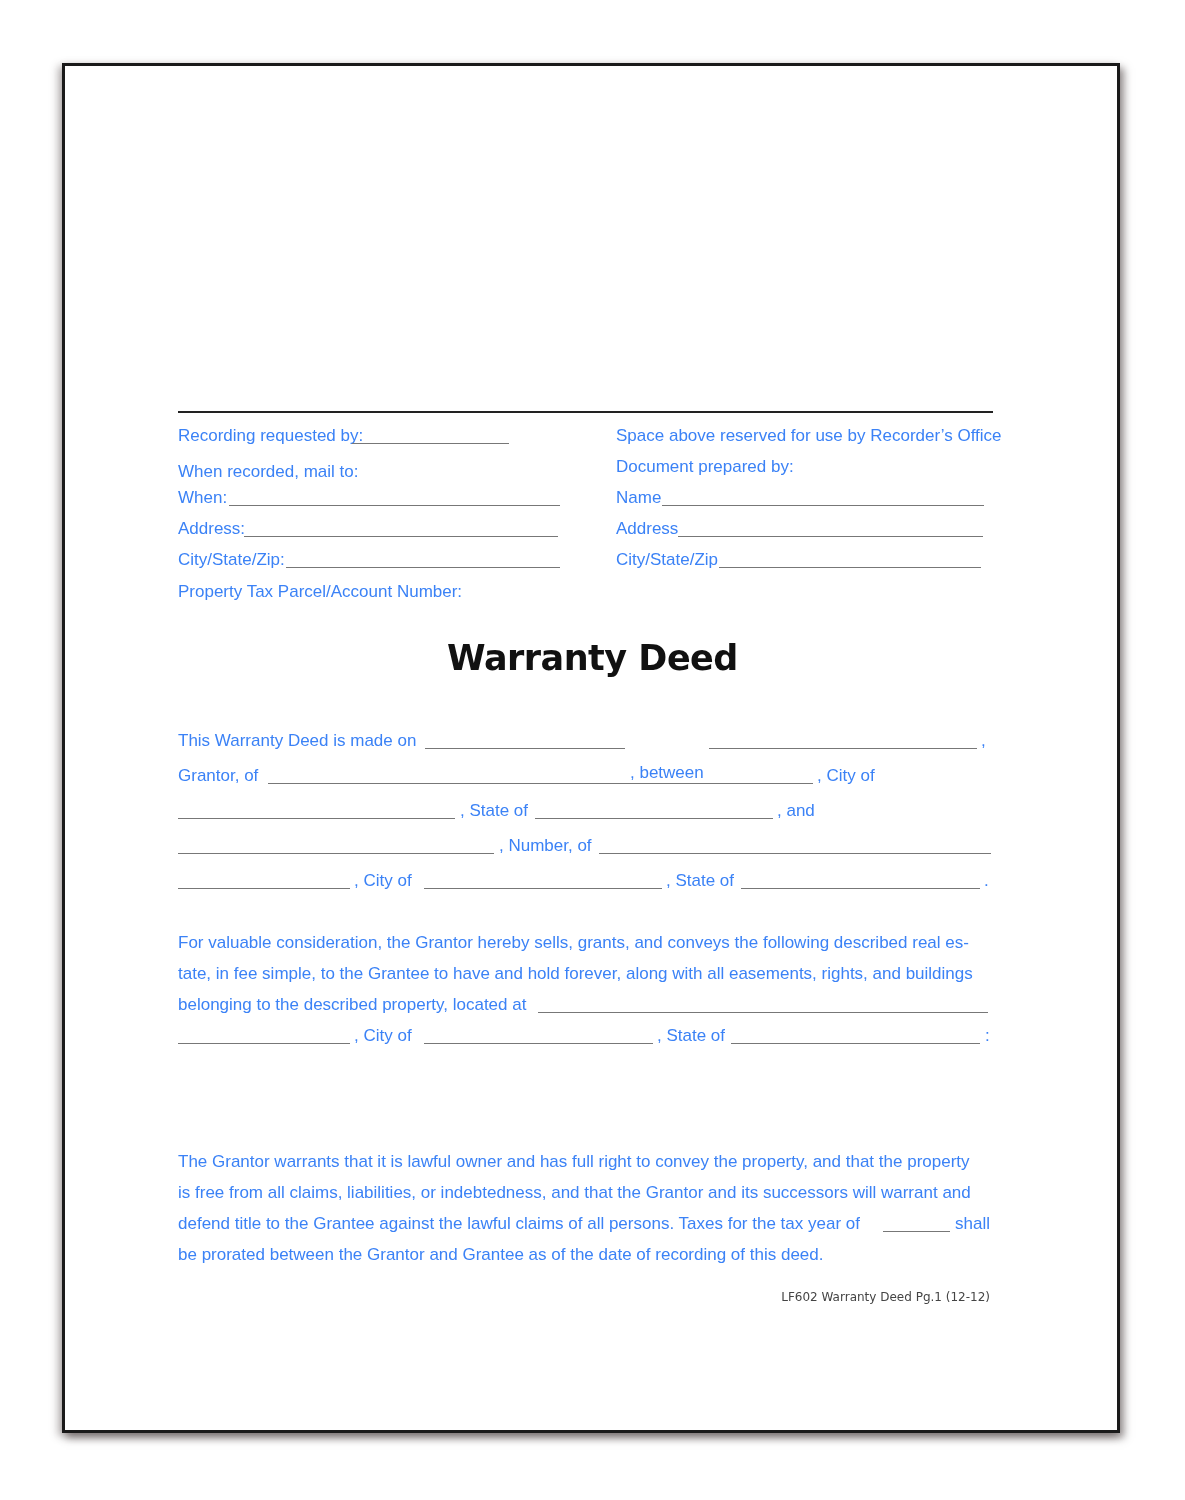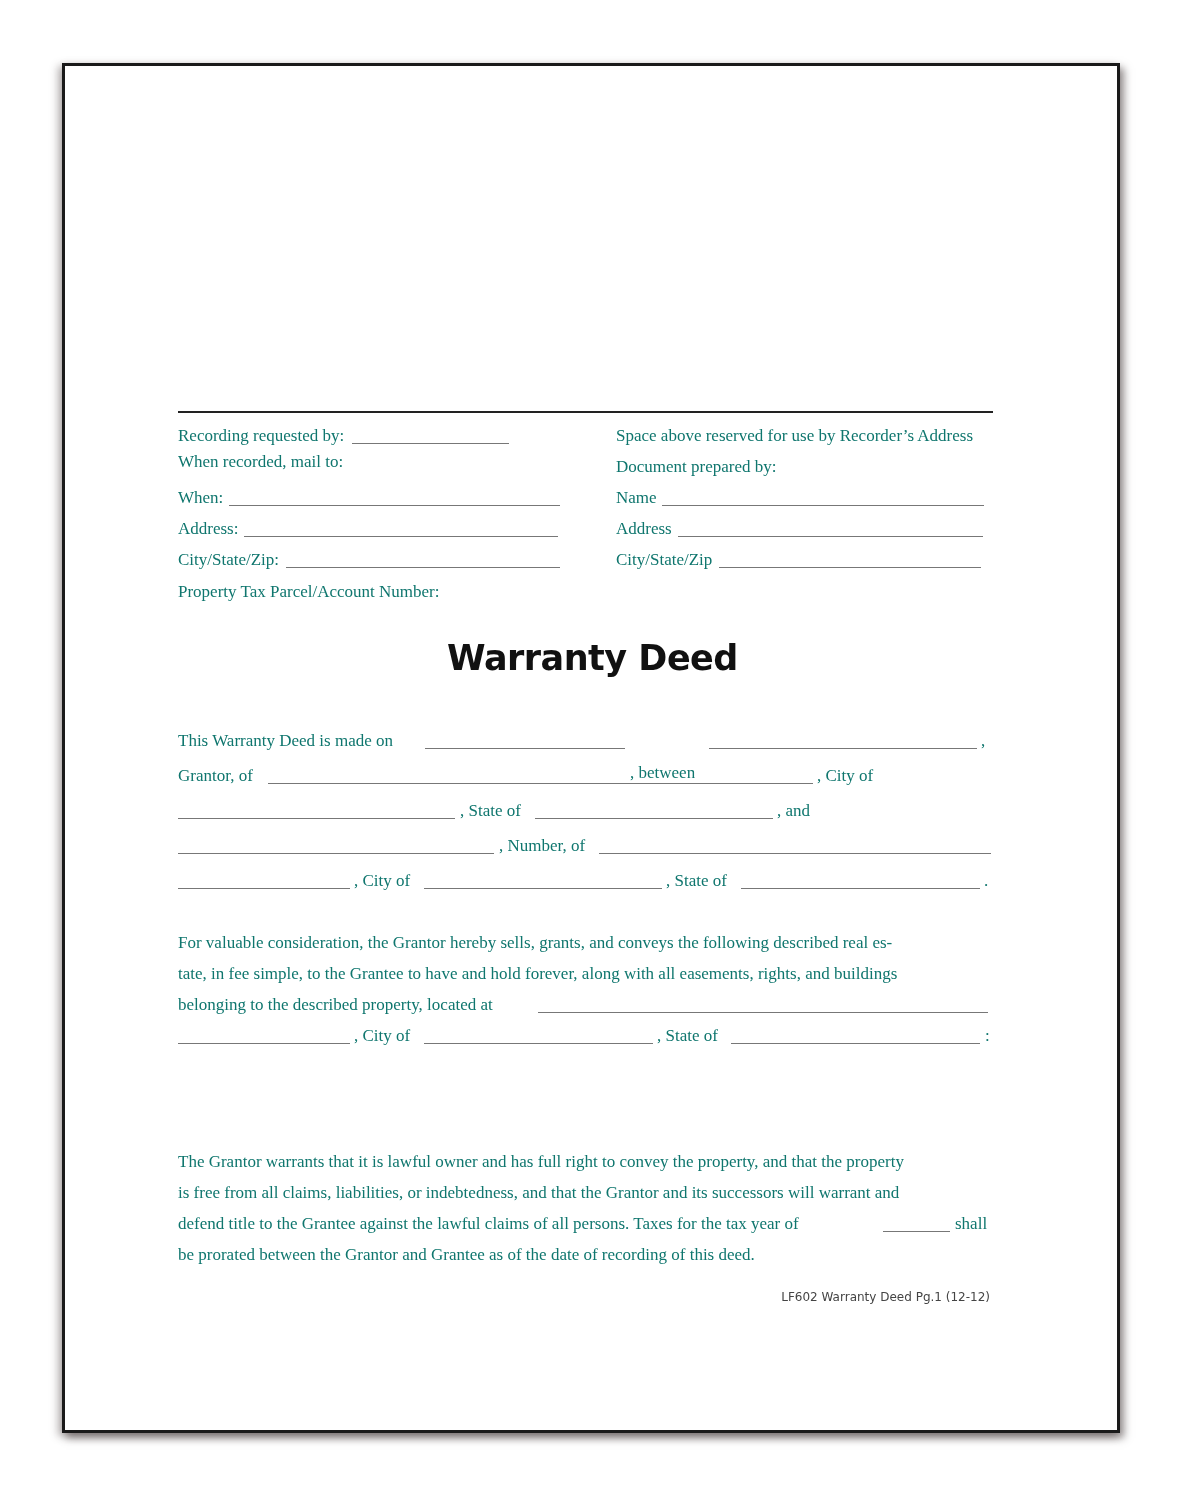--- a/index.html
+++ b/index.html
@@ -10,8 +10,8 @@
       box-shadow: 4px 5px 8px rgba(60,50,50,0.55), -4px 3px 8px rgba(60,50,50,0.35);
     }
     .txt {
-      position: absolute; font-family: Liberation Serif, serif; font-size: 17px;
-      color: #0f766e; white-space: nowrap; line-height: 20px;
+      position: absolute; font-family: Liberation Sans, sans-serif; font-size: 17px;
+      color: #3b82f6; white-space: nowrap; line-height: 20px;
     }
     .blank {
       position: absolute; height: 0; border-bottom: 1.3px solid #777;

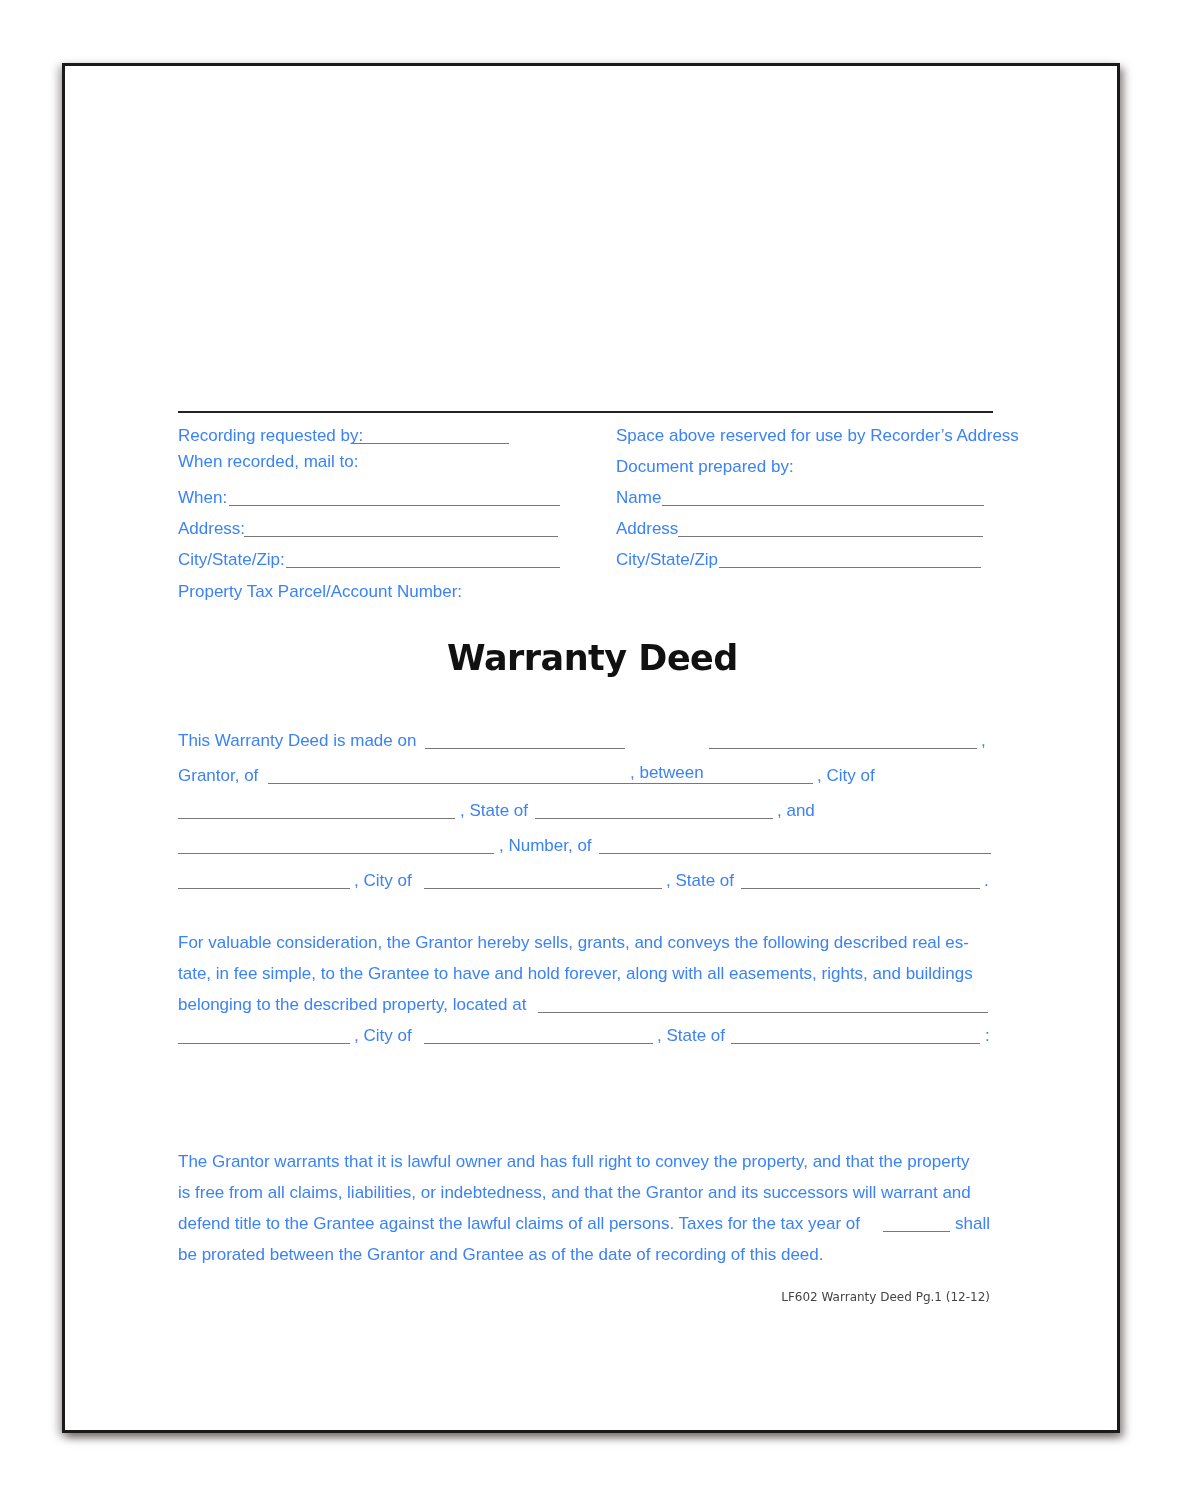--- a/index.html
+++ b/index.html
@@ -50,7 +50,7 @@
 
 <span class="txt" style="left:178px;top:582px;">Property Tax Parcel/Account Number:</span>
 
-<span class="txt" style="left:616px;top:426px;">Space above reserved for use by Recorder’s Address</span>
+<span class="txt" style="left:616px;top:426px;">Space above reserved for use by Recorder’s Office</span>
 <span class="txt" style="left:616px;top:457px;">Document prepared by:</span>
 
 <span class="txt" style="left:616px;top:488px;">Name</span>

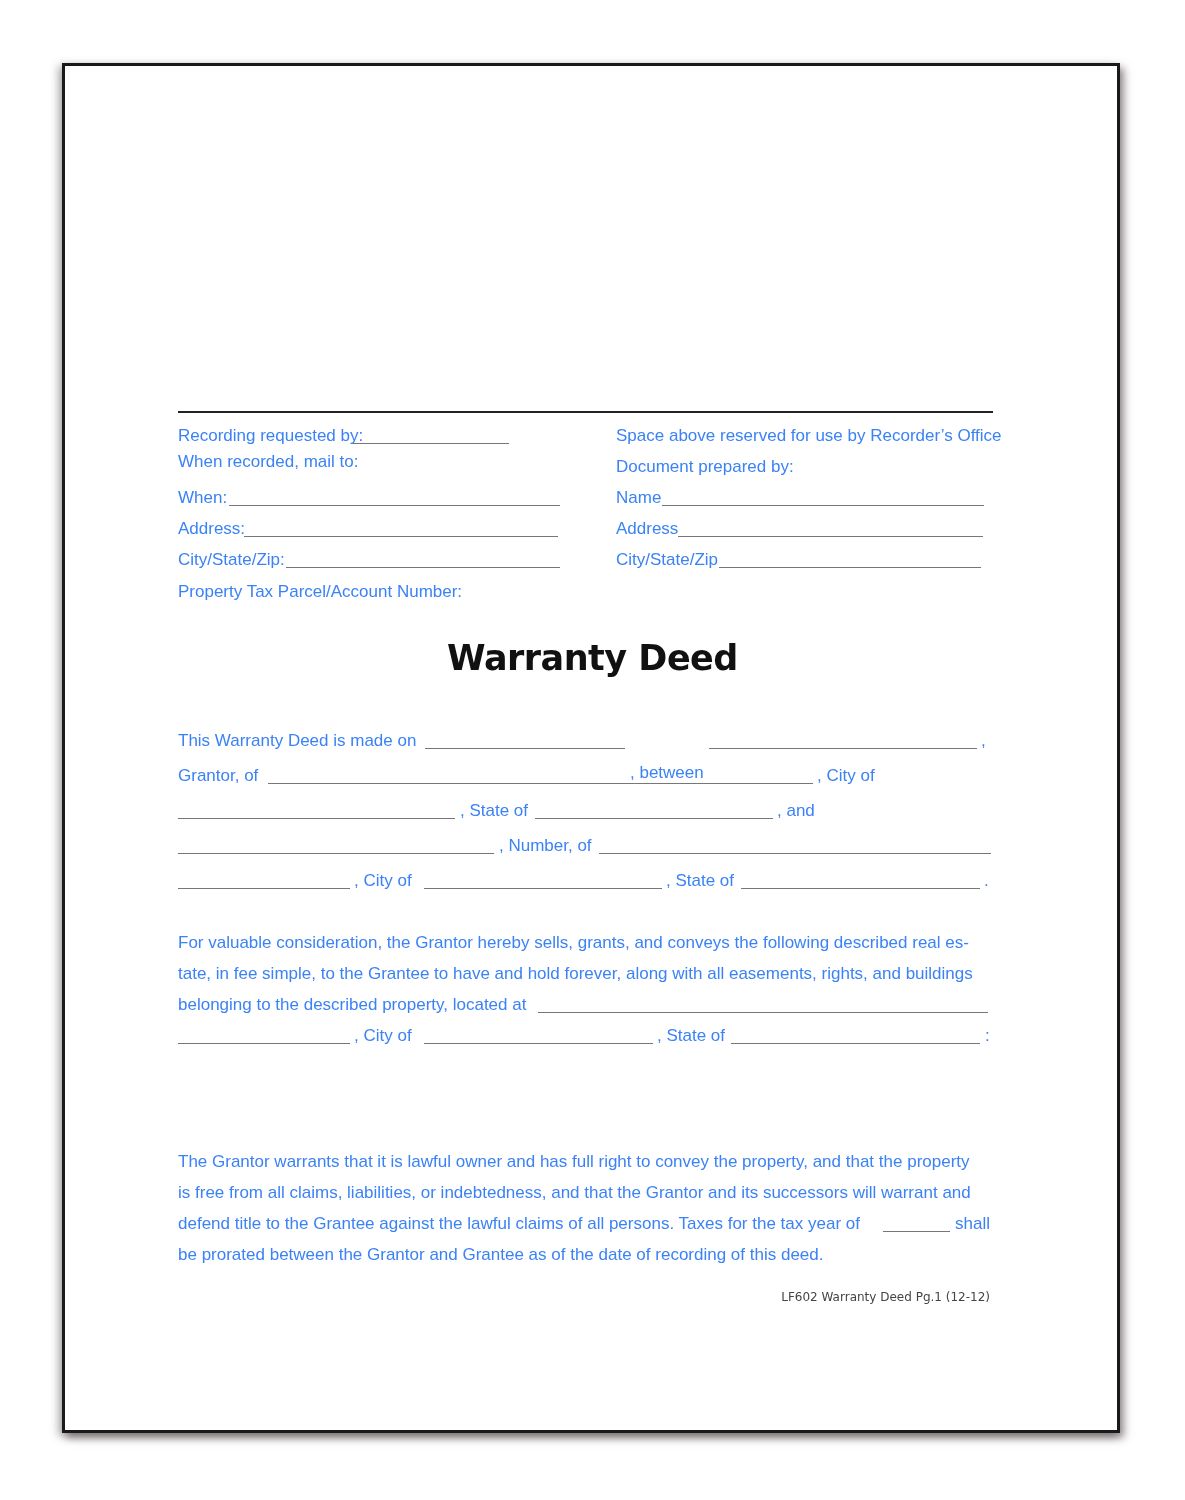--- a/index.html
+++ b/index.html
@@ -37,7 +37,7 @@
 <span class="txt" style="left:178px;top:426px;">Recording requested by:</span>
 <div class="blank" style="left:352px;top:443px;width:157px;"></div>
 
-<span class="txt" style="left:178px;top:452px;">When recorded, mail to:</span>
+<span class="txt" style="left:178px;top:462px;">When recorded, mail to:</span>
 
 <span class="txt" style="left:178px;top:488px;">When:</span>
 <div class="blank" style="left:229px;top:505px;width:331px;"></div>

